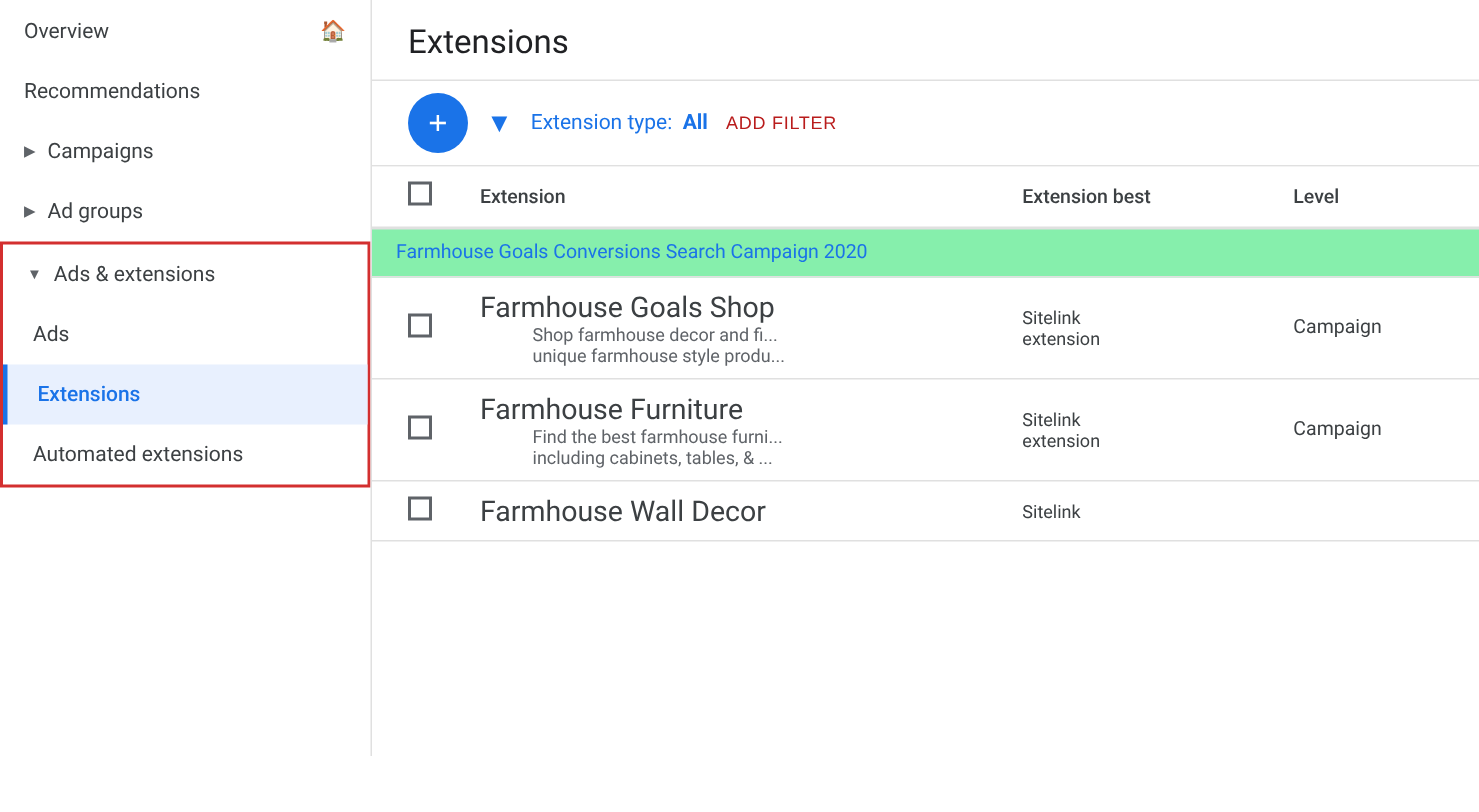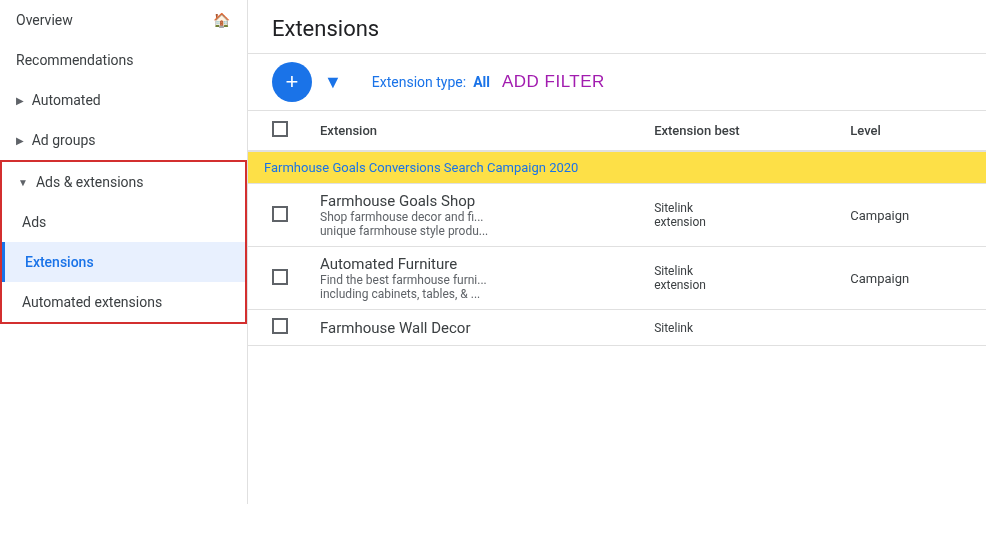--- a/index.html
+++ b/index.html
@@ -72,7 +72,7 @@
       flex-shrink: 0;
     }
     .filter-icon { color: #1a73e8; font-size: 18px; cursor: pointer; }
-    .filter-text { color: #1a73e8; font-size: 14px; cursor: pointer; margin-left: 18px; }
+    .filter-text { color: #1a73e8; font-size: 14px; cursor: pointer; }
     .filter-text strong { color: #1a73e8; }
     .add-filter-btn {
       color: #a21caf;

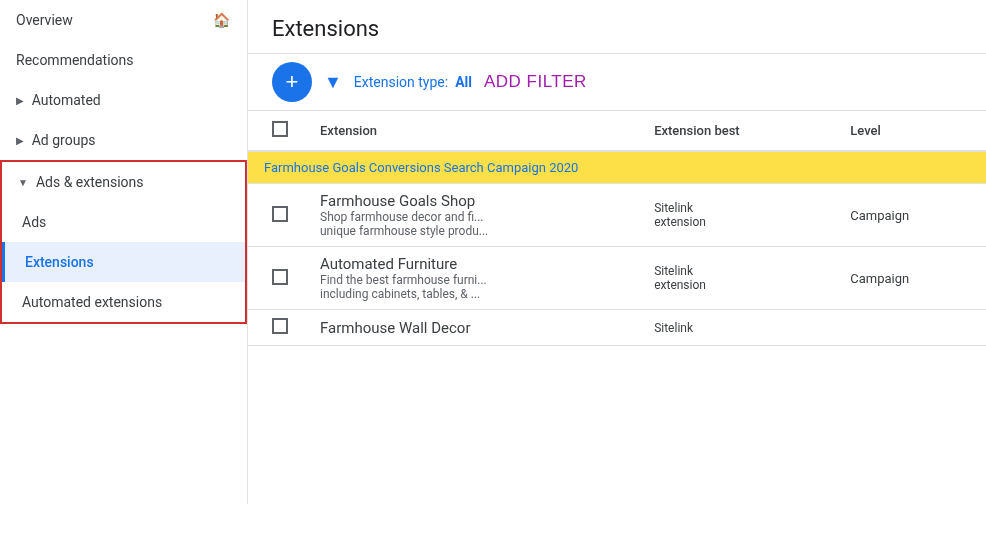--- a/index.html
+++ b/index.html
@@ -75,8 +75,8 @@
     .filter-text { color: #1a73e8; font-size: 14px; cursor: pointer; }
     .filter-text strong { color: #1a73e8; }
     .add-filter-btn {
-      color: #a21caf;
-      font-size: 17px;
+      color: #b91c1c;
+      font-size: 12px;
       font-weight: 500;
       letter-spacing: 0.5px;
       cursor: pointer;

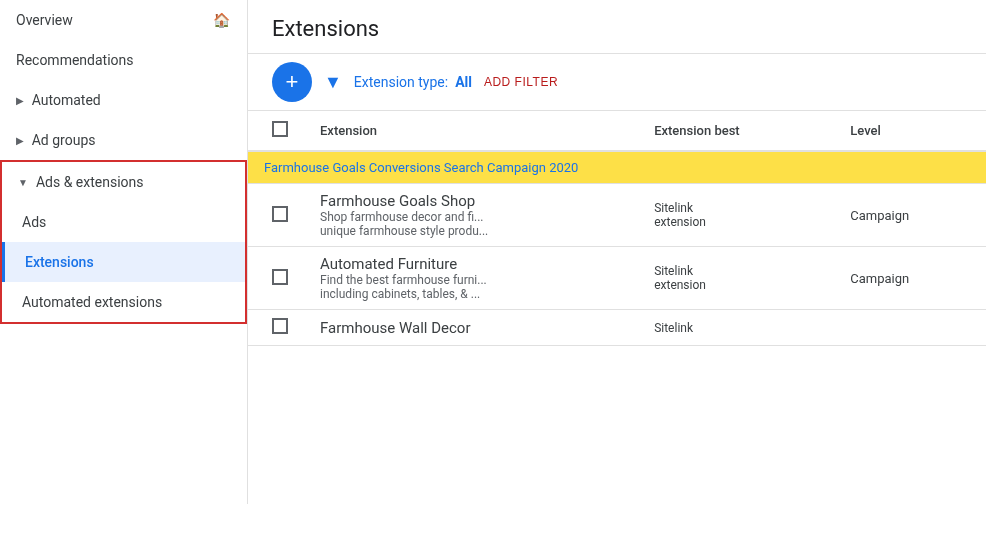--- a/index.html
+++ b/index.html
@@ -166,7 +166,7 @@
   </div>
   <div class="sidebar-item">
     <span class="chevron">▶</span>
-    <span>Automated</span>
+    <span>Campaigns</span>
   </div>
   <div class="sidebar-item">
     <span class="chevron">▶</span>

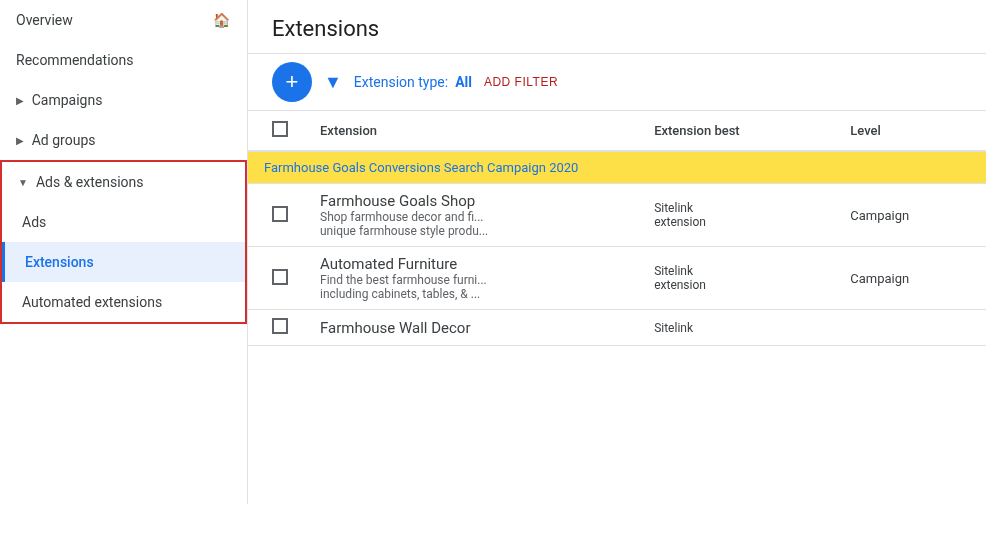--- a/index.html
+++ b/index.html
@@ -118,7 +118,7 @@
       vertical-align: middle;
     }
     .campaign-row td {
-      background: #fde047;
+      background: #86efac;
       color: #1a73e8;
       font-size: 13px;
       font-weight: 400;

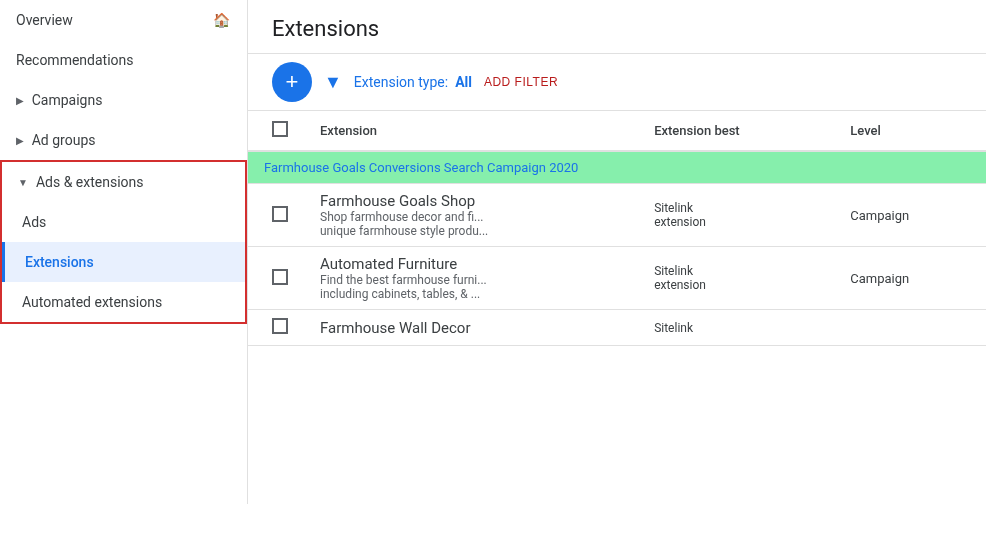--- a/index.html
+++ b/index.html
@@ -128,7 +128,7 @@
       color: #1a73e8;
     }
     .extension-name {
-      font-size: 15px;
+      font-size: 19px;
       color: #3c4043;
       font-weight: 400;
     }

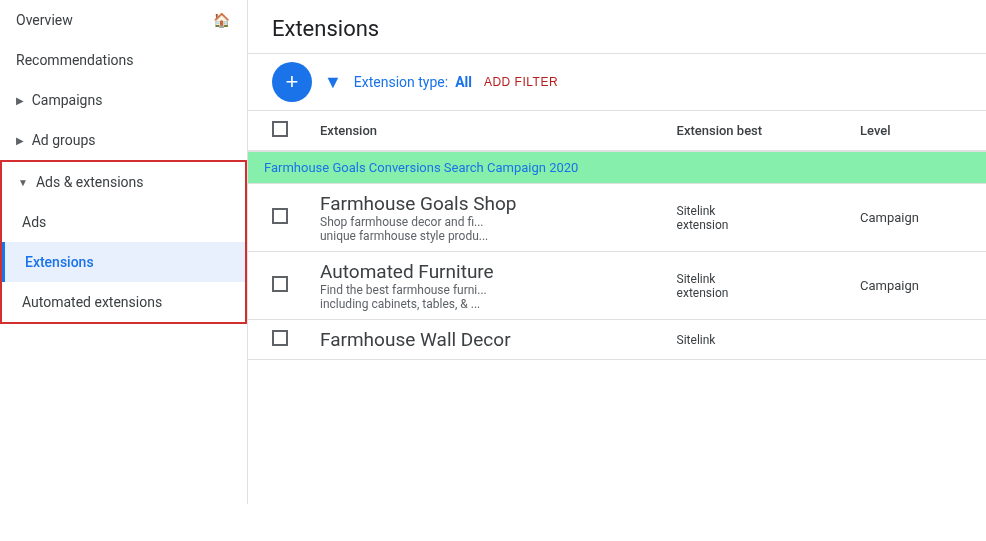--- a/index.html
+++ b/index.html
@@ -135,6 +135,7 @@
     .extension-desc {
       font-size: 12px;
       color: #5f6368;
+      margin-left: 35px;
     }
     .checkbox {
       width: 16px;

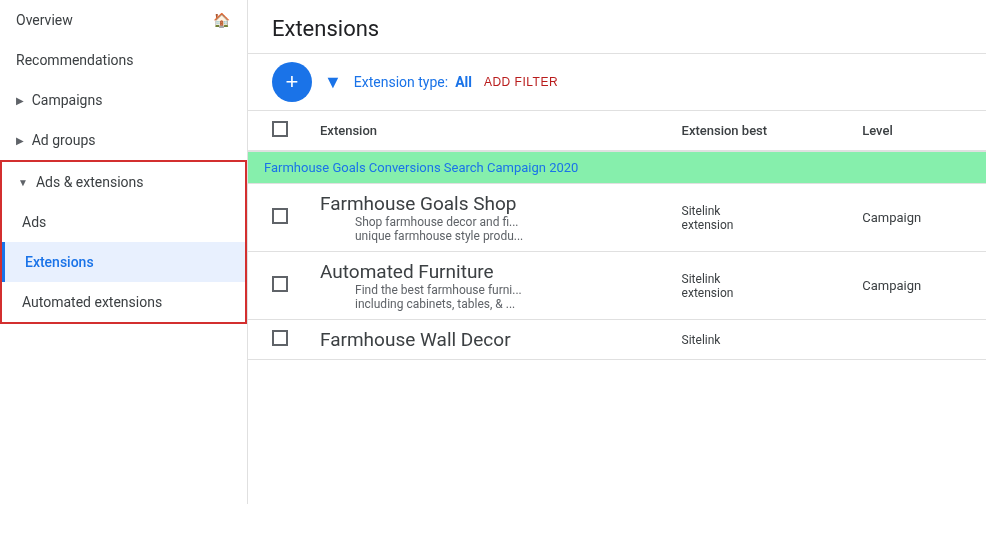--- a/index.html
+++ b/index.html
@@ -245,7 +245,7 @@
             <span class="checkbox"></span>
           </td>
           <td>
-            <div class="extension-name">Automated Furniture</div>
+            <div class="extension-name">Farmhouse Furniture</div>
             <div class="extension-desc">Find the best farmhouse furni...</div>
             <div class="extension-desc">including cabinets, tables, &amp; ...</div>
           </td>

